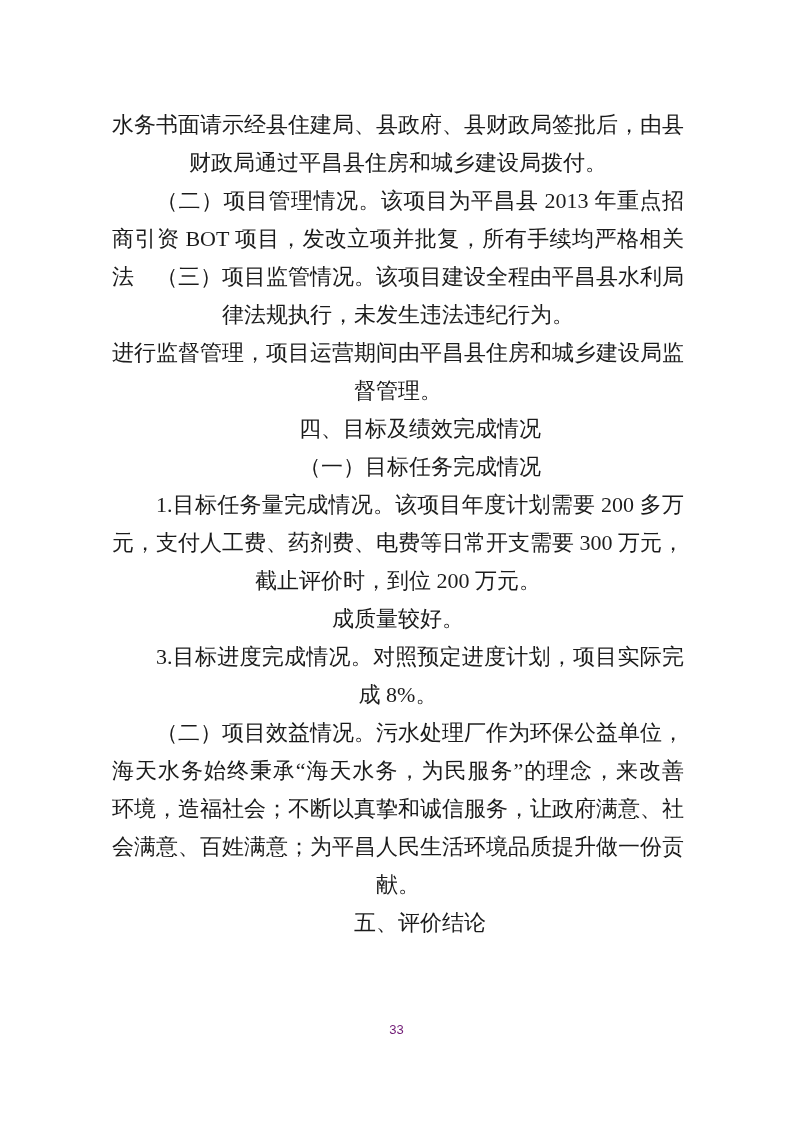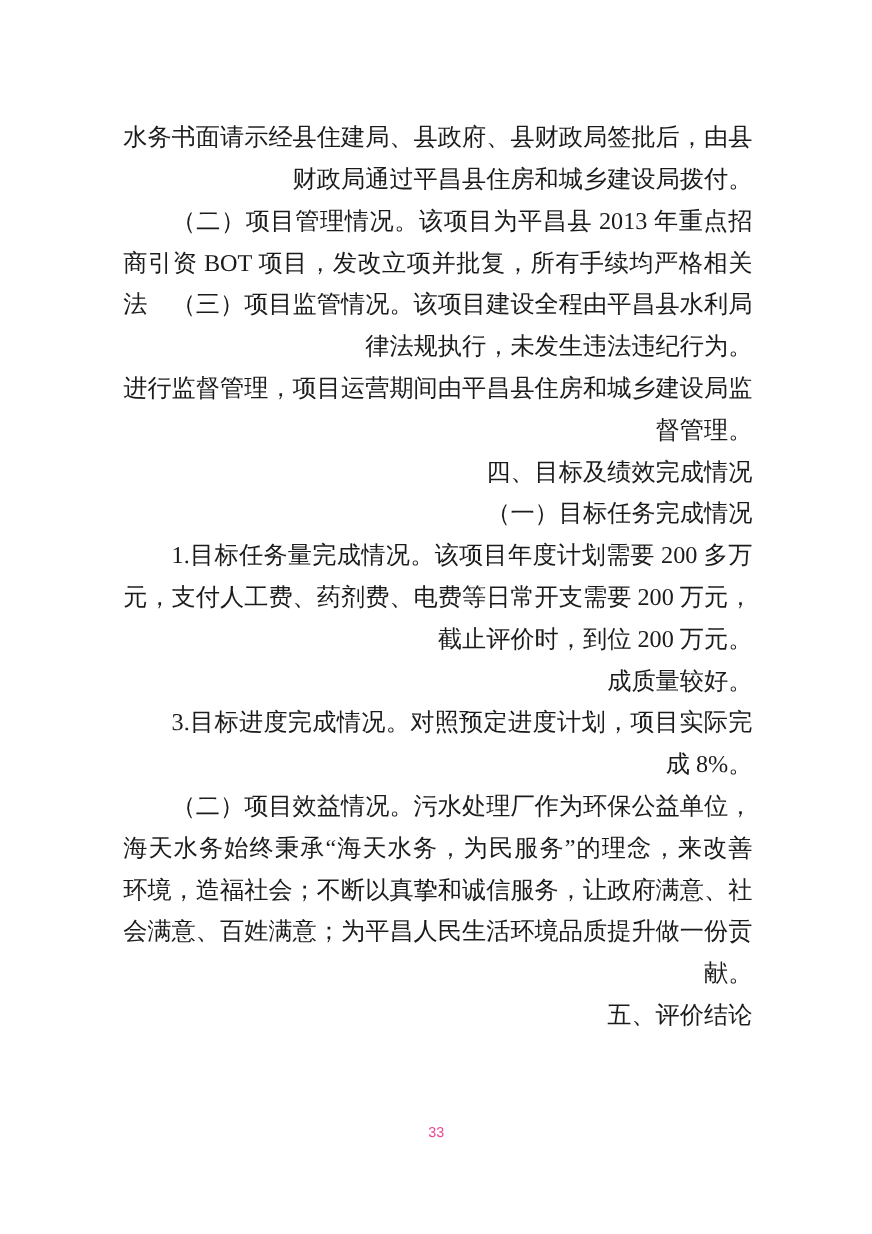--- a/index.html
+++ b/index.html
@@ -26,7 +26,7 @@
   }
   .line {
     height: 38px;
-    text-align: right;
+    text-align: center;
   }
   .line.fill {
     text-align: justify;

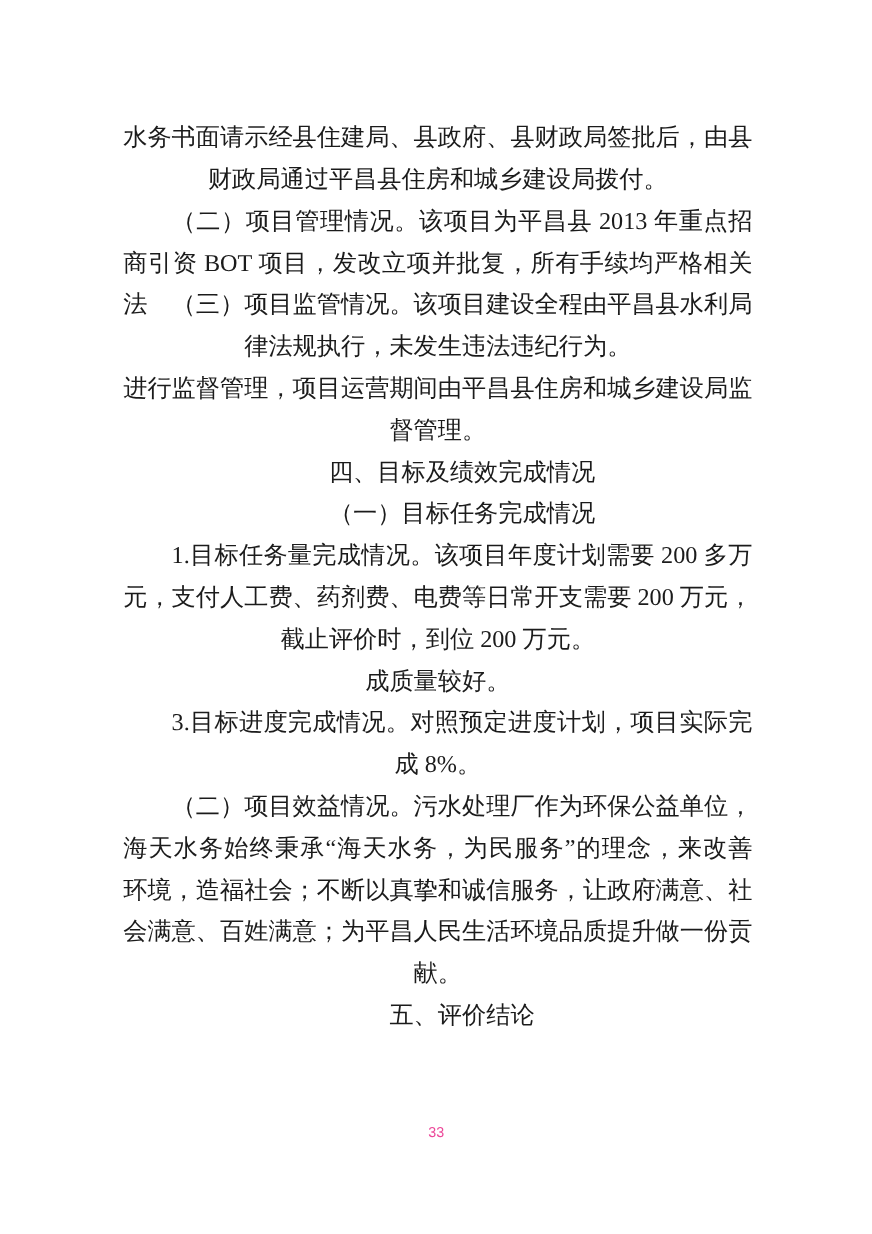--- a/index.html
+++ b/index.html
@@ -62,7 +62,7 @@
     <div class="line indent">四、目标及绩效完成情况</div>
     <div class="line indent">（一）目标任务完成情况</div>
     <div class="line fill indent">1.目标任务量完成情况。该项目年度计划需要 200 多万</div>
-    <div class="line fill">元，支付人工费、药剂费、电费等日常开支需要 200 万元，</div>
+    <div class="line fill">元，支付人工费、药剂费、电费等日常开支需要 300 万元，</div>
     <div class="line">截止评价时，到位 200 万元。</div>
     <div class="line">成质量较好。</div>
     <div class="line fill indent">3.目标进度完成情况。对照预定进度计划，项目实际完</div>

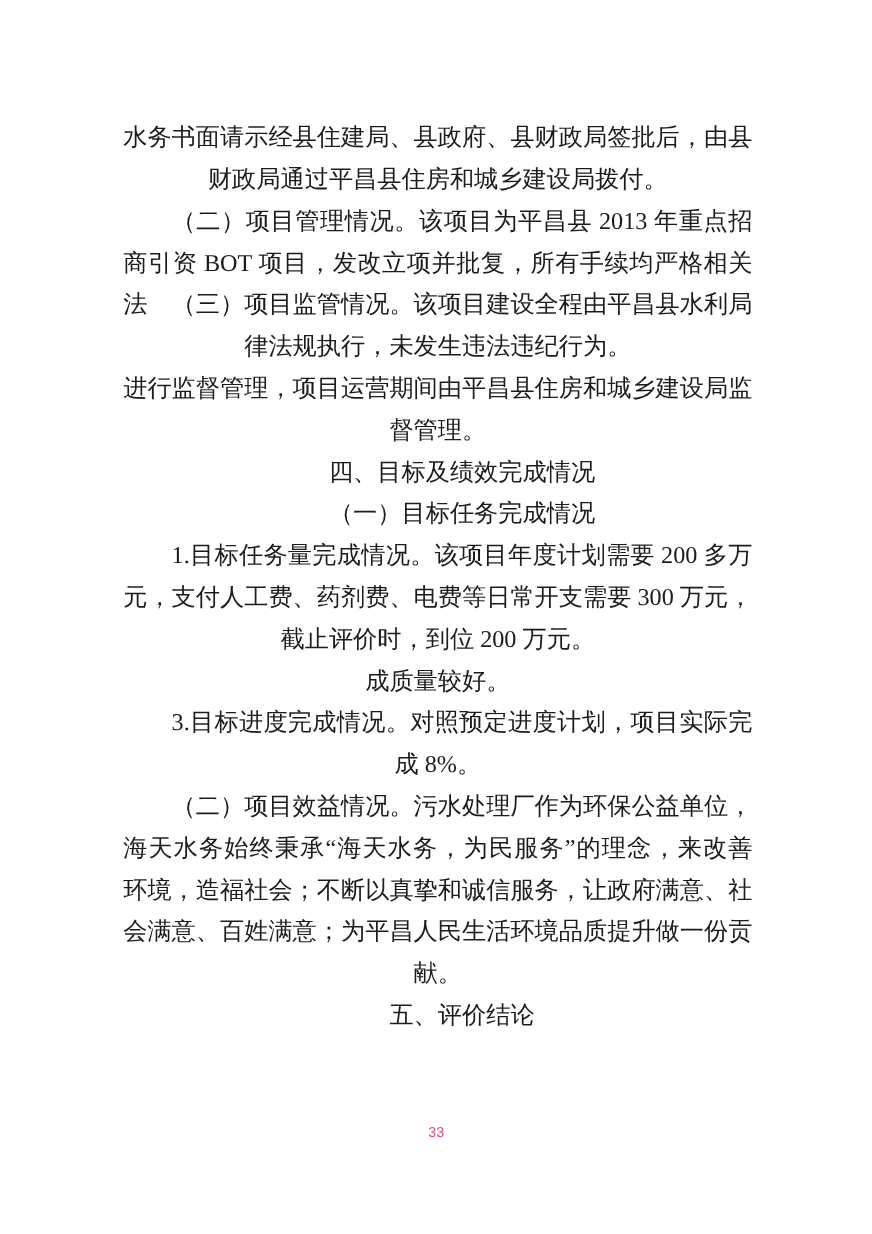--- a/index.html
+++ b/index.html
@@ -43,7 +43,7 @@
     text-align: center;
     font-family: "Liberation Sans", sans-serif;
     font-size: 13px;
-    color: #ec4899;
+    color: #701a75;
   }
 </style>
 </head>

